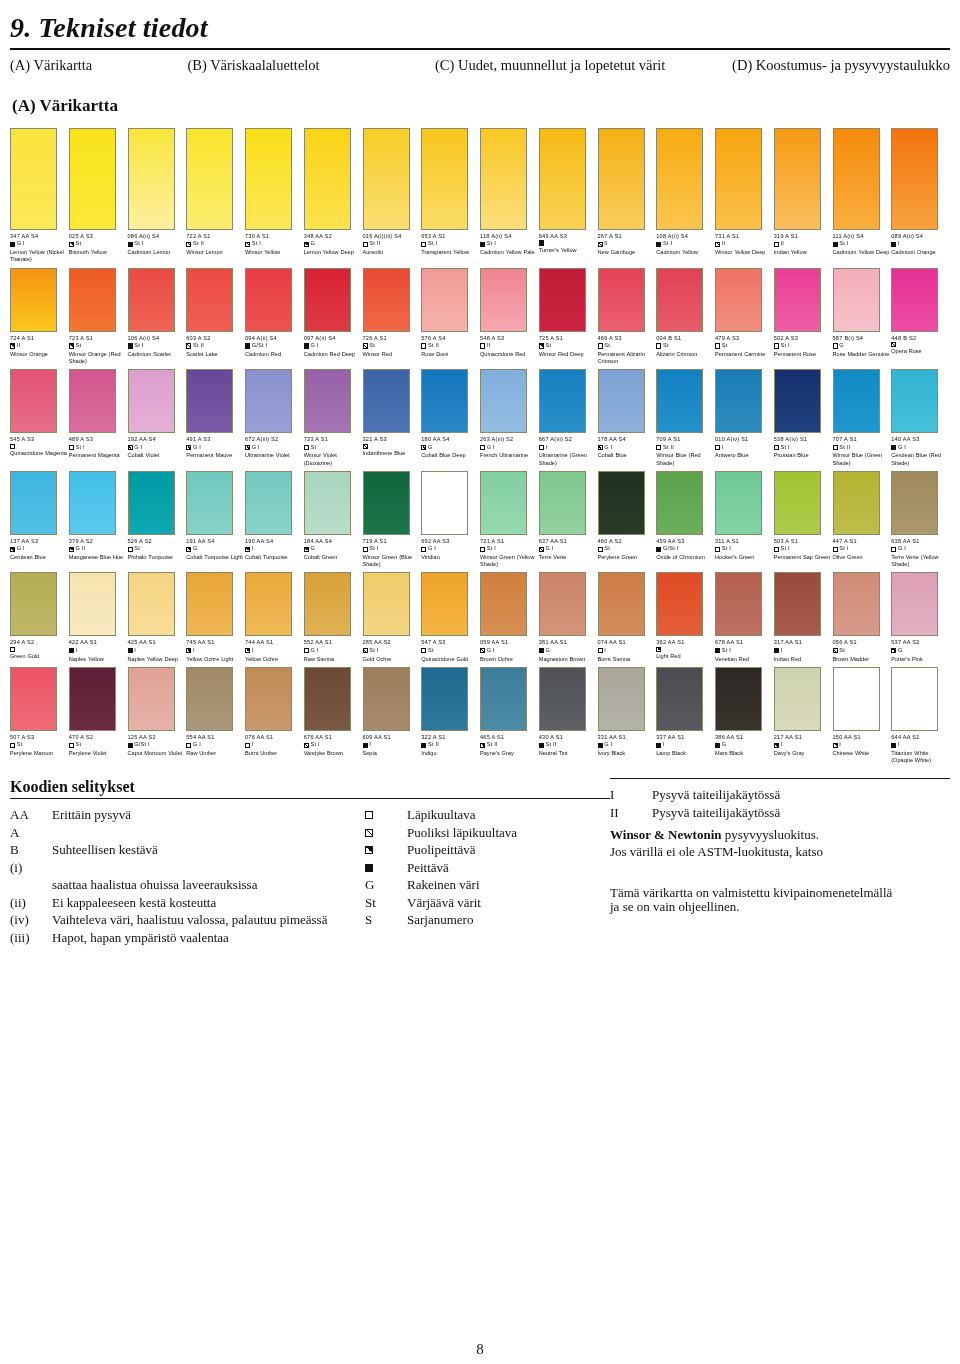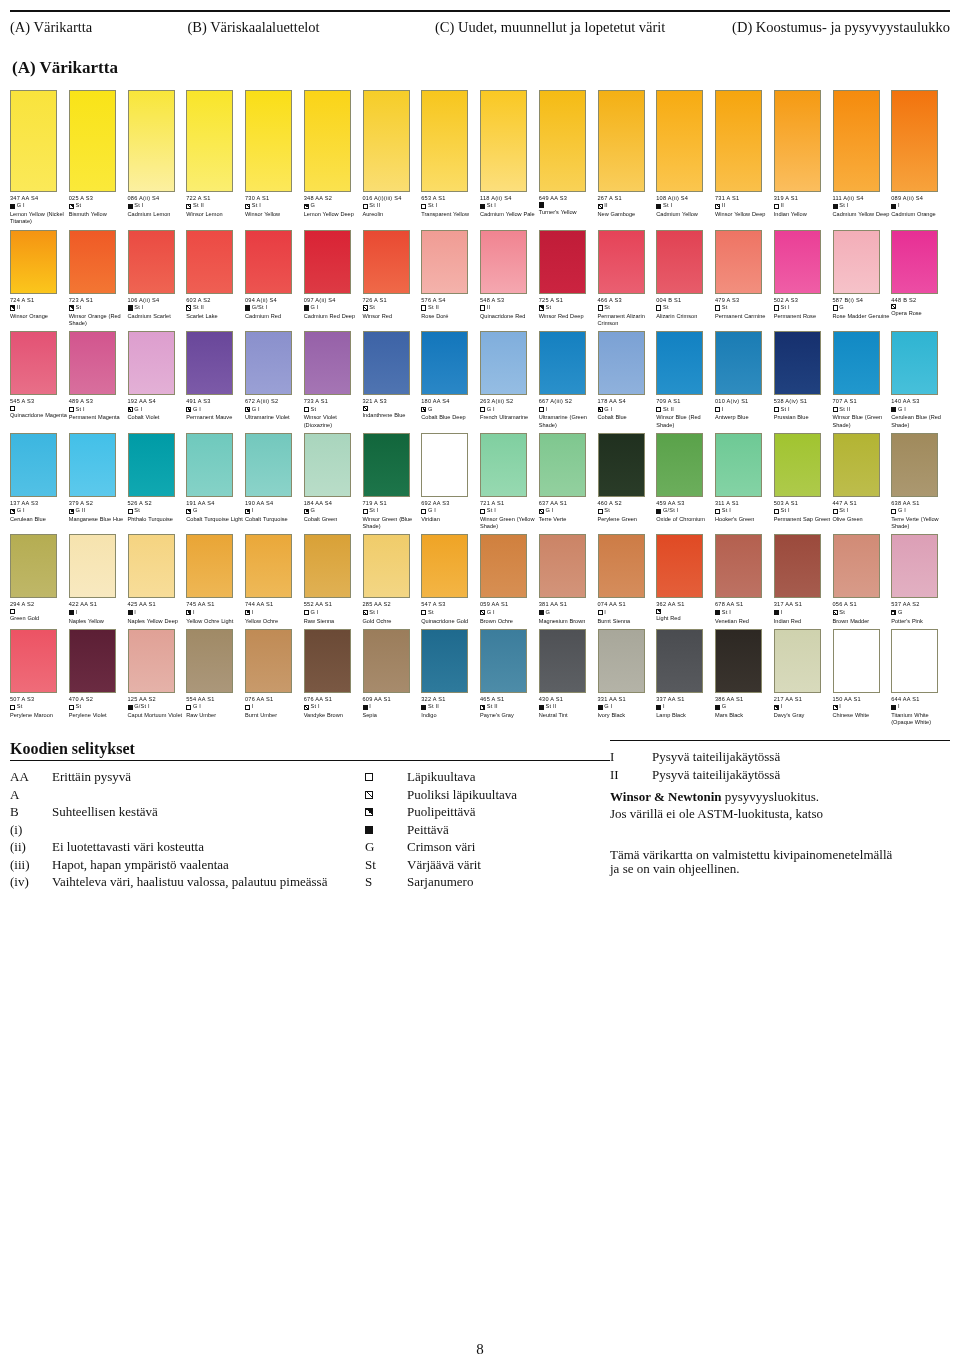--- a/index.html
+++ b/index.html
@@ -104,6 +104,7 @@
 
 <div class="page">
 
+  <h1 class="chapter-title">9. Tekniset tiedot</h1>
   <div class="rule-thick"></div>
 
   <div class="abcd-row">

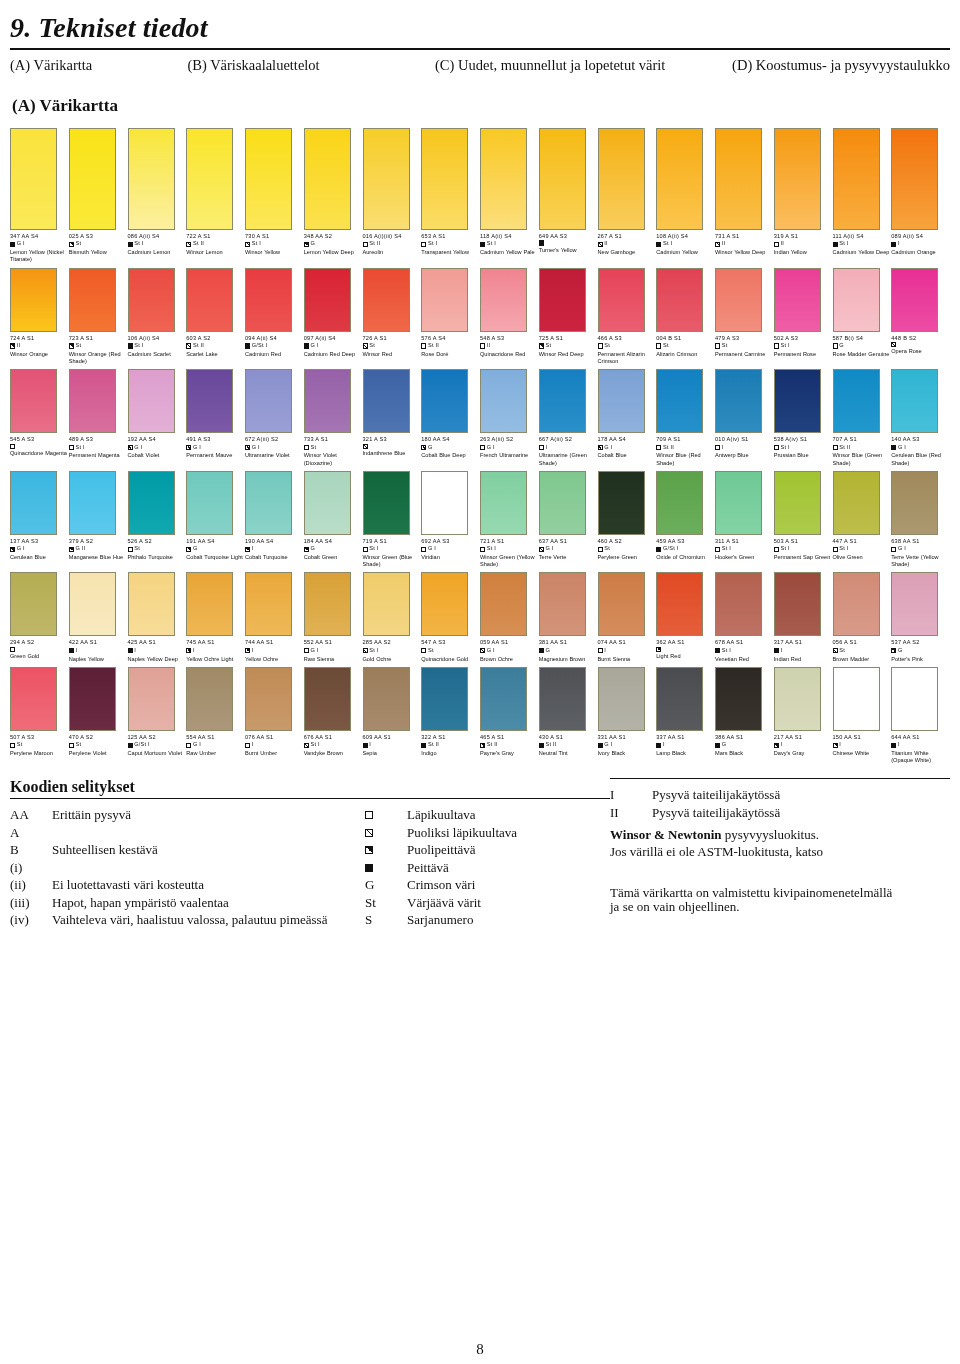--- a/index.html
+++ b/index.html
@@ -1208,6 +1208,10 @@
               <div class="leg-key">(i)</div>
             </div>
             <div class="leg-item">
+              <div class="leg-key"></div>
+              <div class="leg-val">saattaa haalistua ohuissa laveerauksissa</div>
+            </div>
+            <div class="leg-item">
               <div class="leg-key">(ii)</div>
               <div class="leg-val">Ei luotettavasti väri kosteutta</div>
             </div>

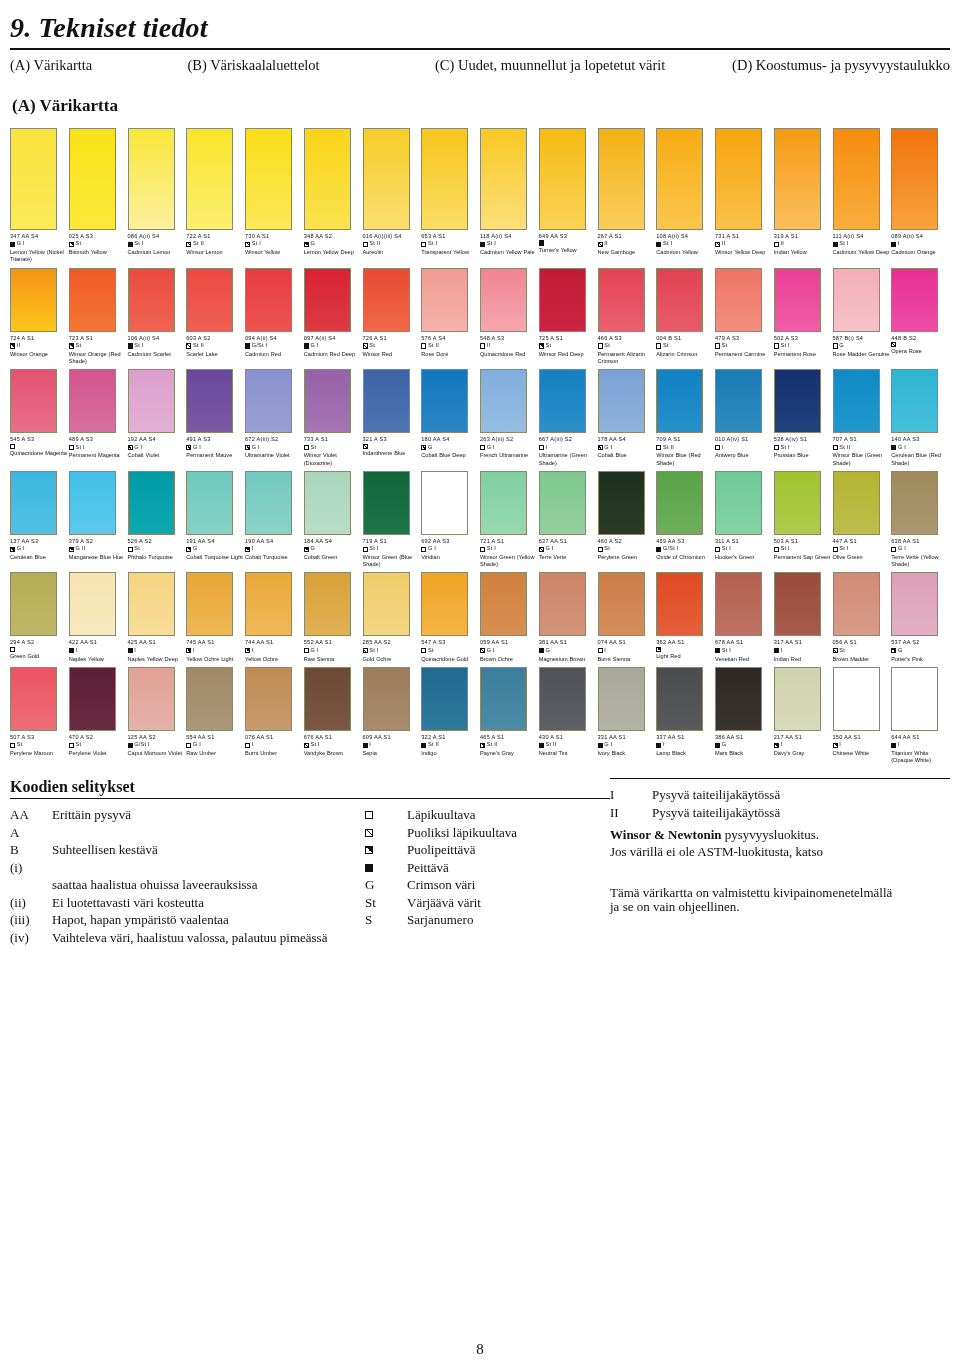--- a/index.html
+++ b/index.html
@@ -1251,7 +1251,7 @@
             </div>
             <div class="leg-item">
               <div class="leg-key-sym">G</div>
-              <div class="leg-val">Crimson väri</div>
+              <div class="leg-val">Rakeinen väri</div>
             </div>
             <div class="leg-item">
               <div class="leg-key-sym">St</div>

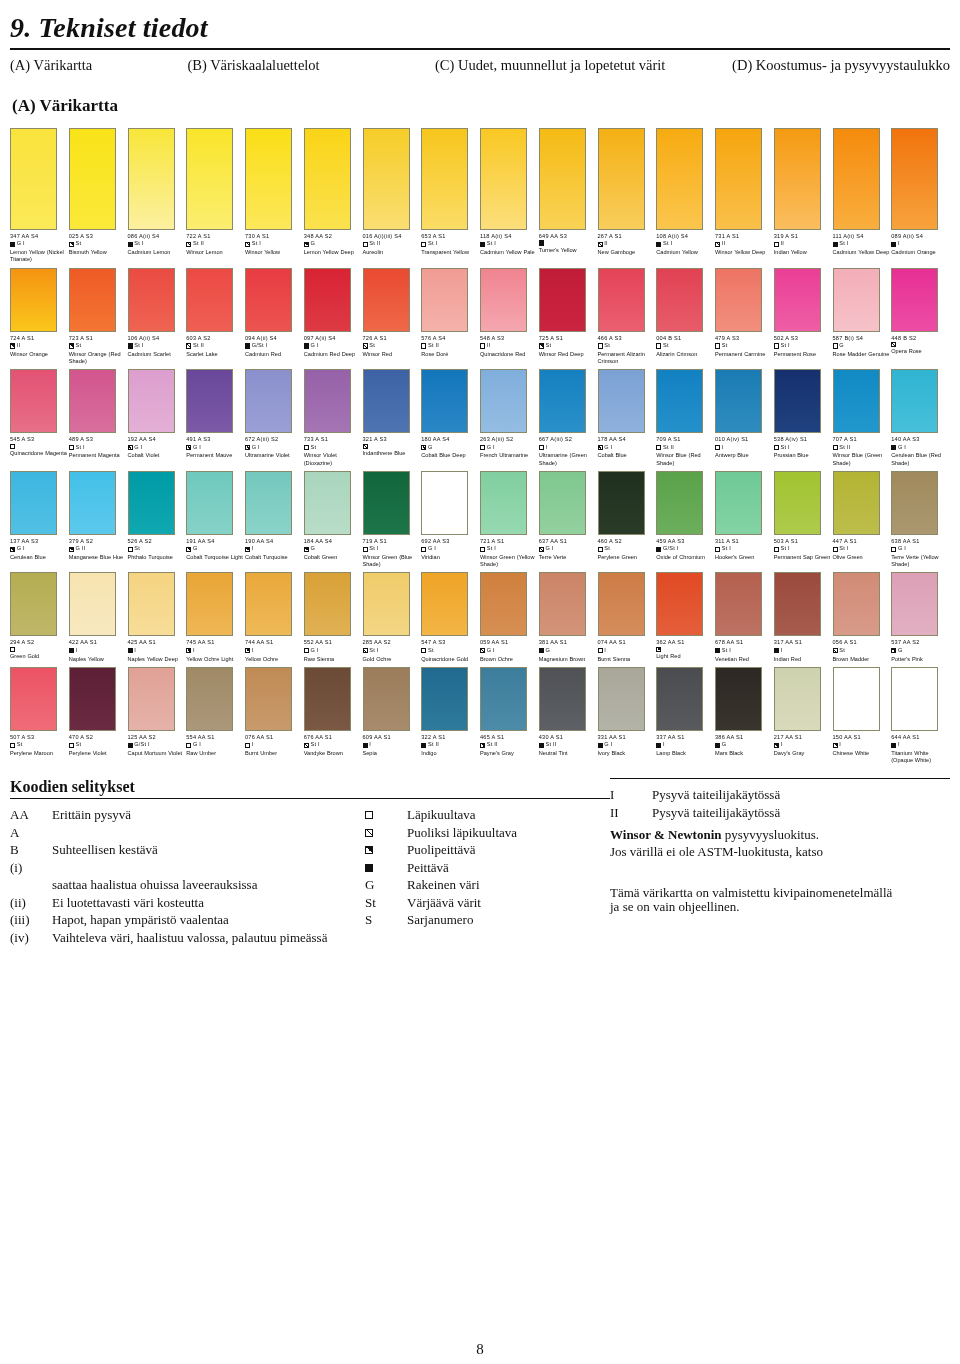--- a/index.html
+++ b/index.html
@@ -1213,7 +1213,7 @@
             </div>
             <div class="leg-item">
               <div class="leg-key">(ii)</div>
-              <div class="leg-val">Ei luotettavasti väri kosteutta</div>
+              <div class="leg-val">Ei kappaleeseen kestä kosteutta</div>
             </div>
             <div class="leg-item">
               <div class="leg-key">(iii)</div>

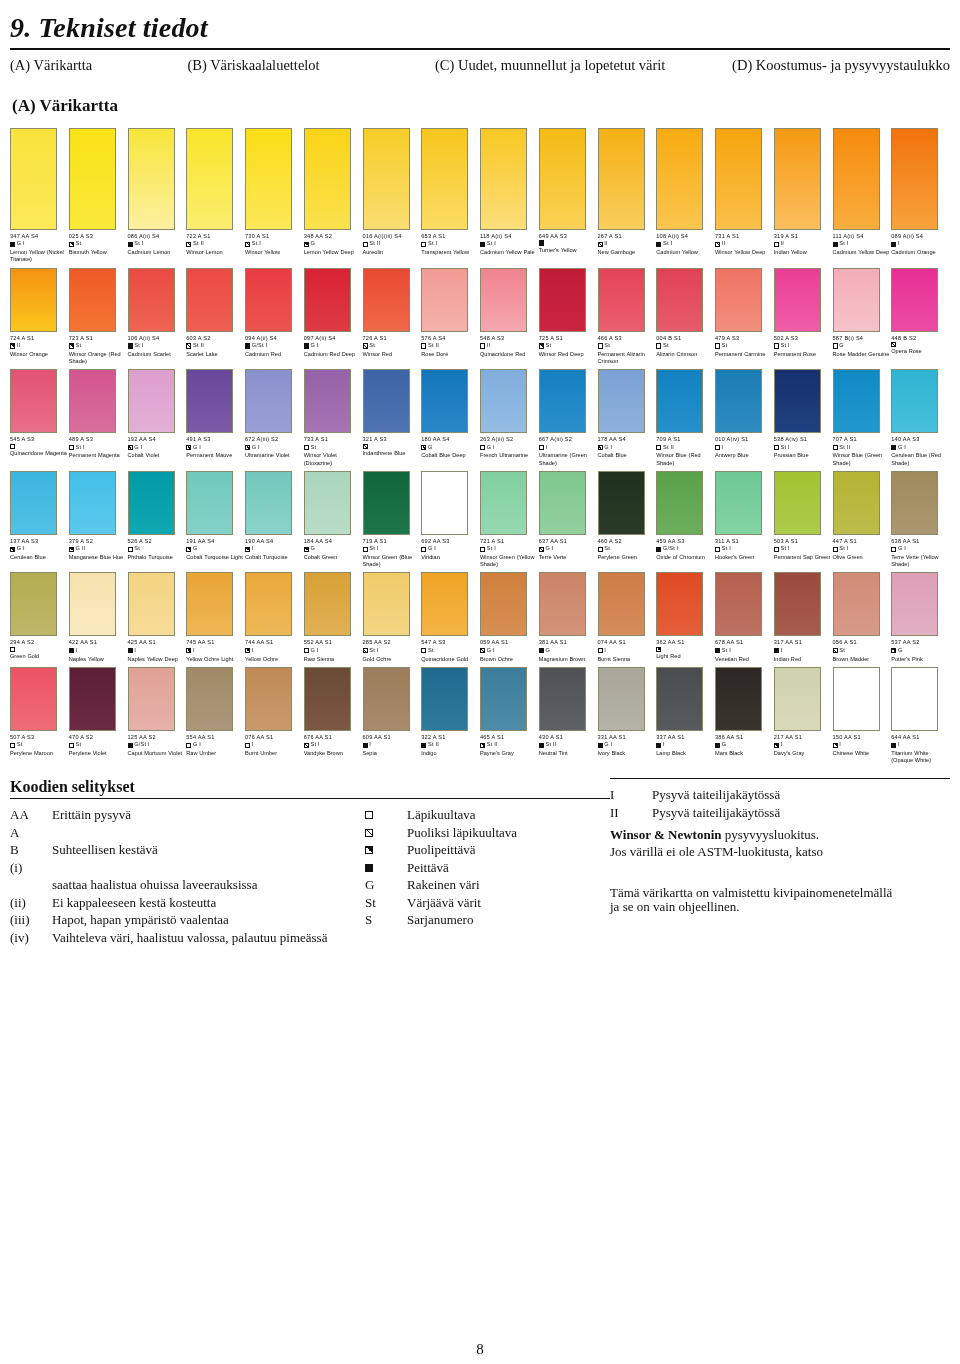--- a/index.html
+++ b/index.html
@@ -1216,12 +1216,12 @@
               <div class="leg-val">Ei kappaleeseen kestä kosteutta</div>
             </div>
             <div class="leg-item">
+              <div class="leg-key">(iv)</div>
+              <div class="leg-val">Vaihteleva väri, haalistuu valossa, palautuu pimeässä</div>
+            </div>
+            <div class="leg-item">
               <div class="leg-key">(iii)</div>
               <div class="leg-val">Hapot, hapan ympäristö vaalentaa</div>
-            </div>
-            <div class="leg-item">
-              <div class="leg-key">(iv)</div>
-              <div class="leg-val">Vaihteleva väri, haalistuu valossa, palautuu pimeässä</div>
             </div>
           </div>
         <div class="legend-col-b" id="legend-sym">

